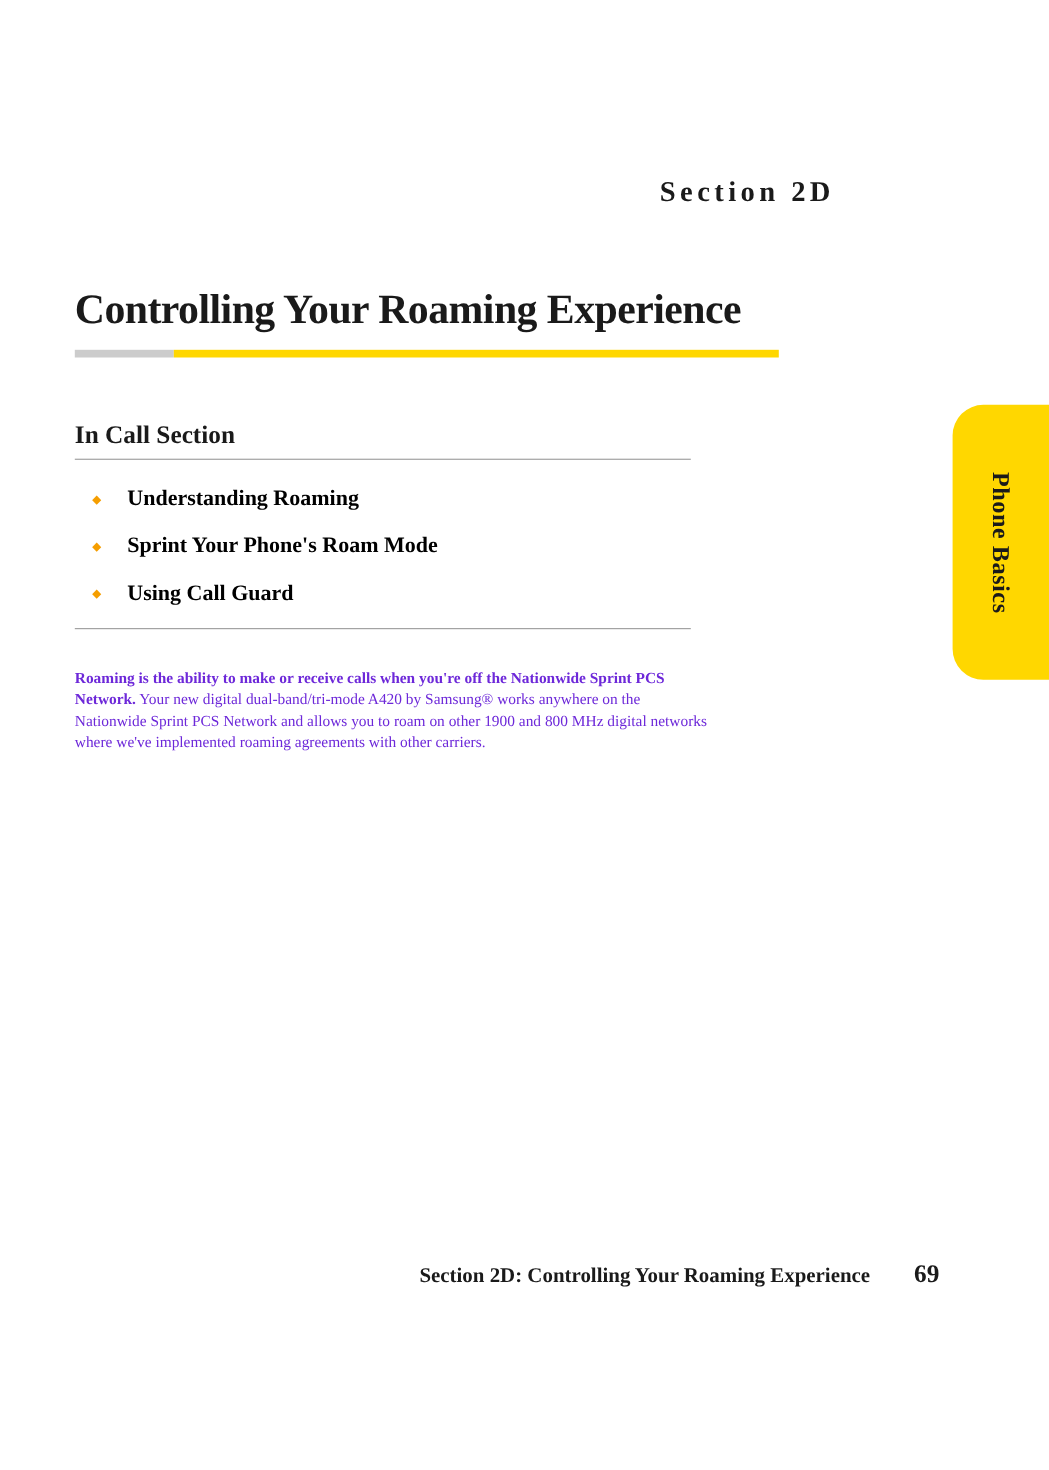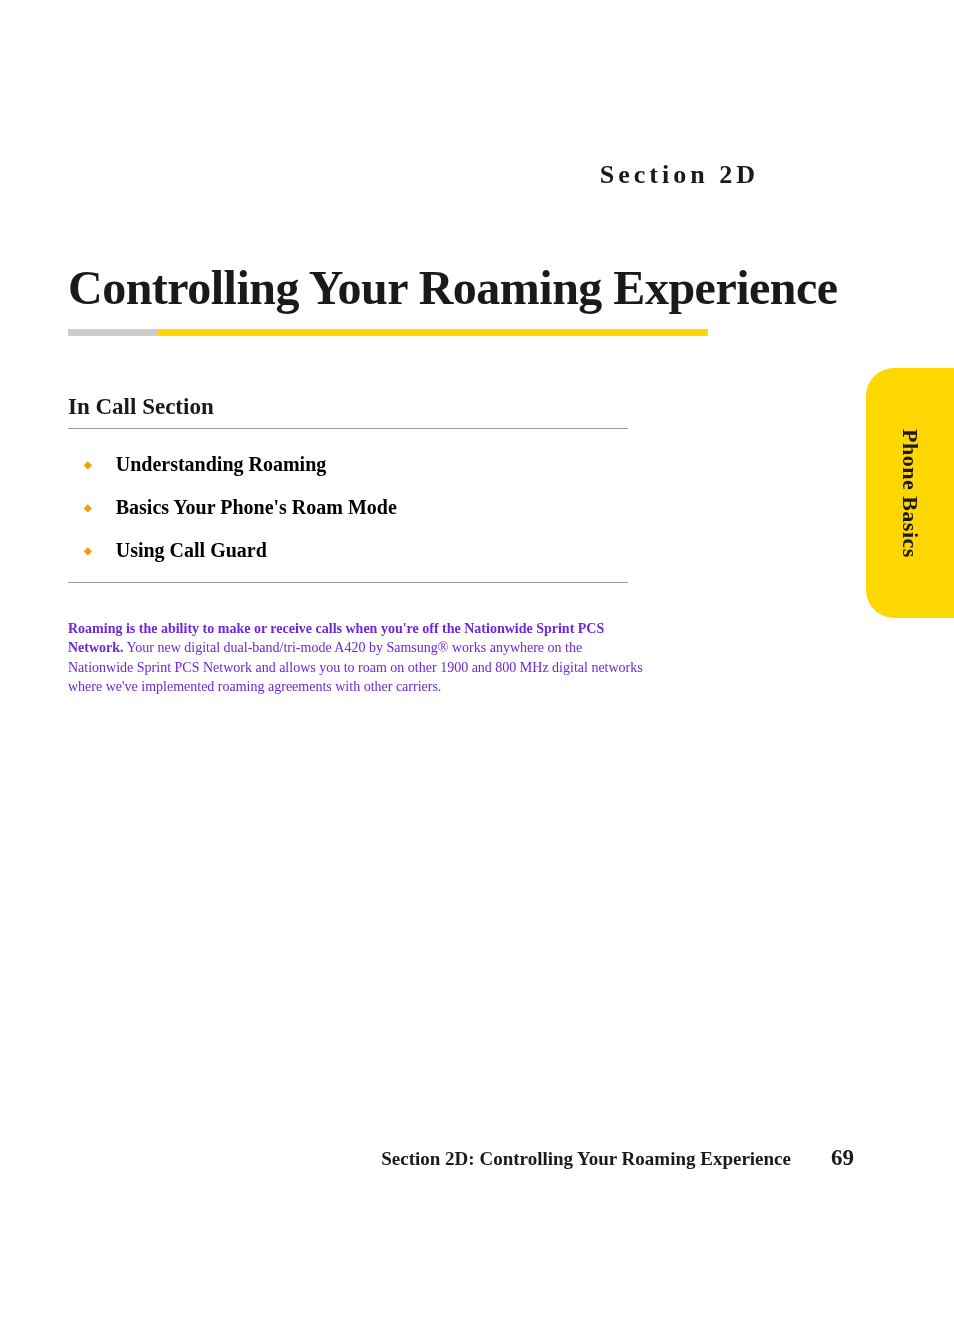--- a/index.html
+++ b/index.html
@@ -29,7 +29,7 @@
       padding-right: 95px;
     }
     .title {
-      font-size: 48px;
+      font-size: 38px;
       font-weight: bold;
       color: #1a1a1a;
       margin-bottom: 14px;

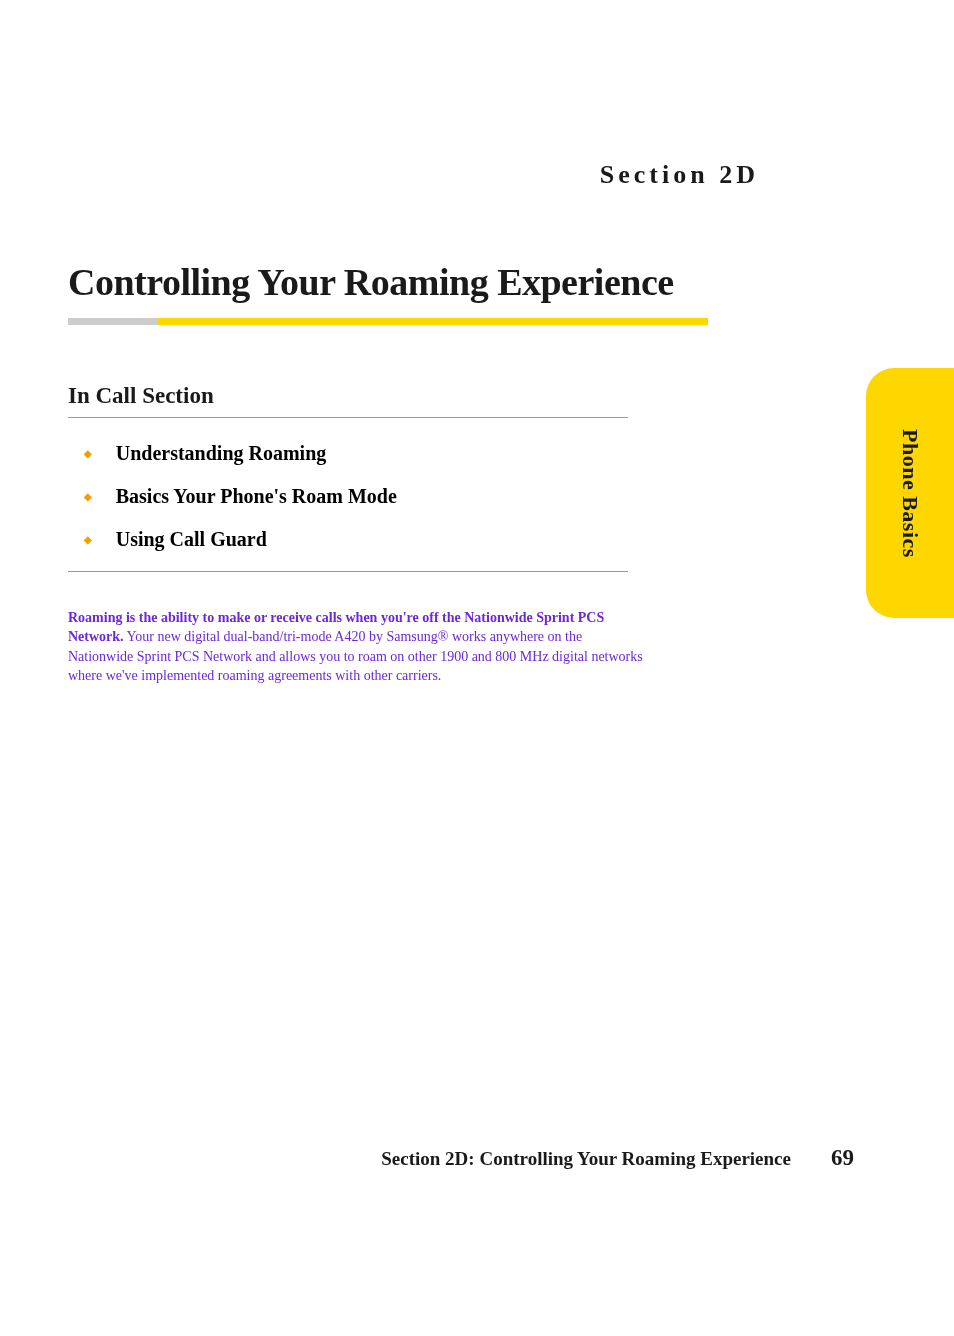--- a/index.html
+++ b/index.html
@@ -158,7 +158,7 @@
         <span>Understanding Roaming</span>
       </li>
     <li>
-        <span>Basics Your Phone's Roam Mode</span>
+        <span>Sprint Your Phone's Roam Mode</span>
       </li>
     <li>
         <span>Using Call Guard</span>

